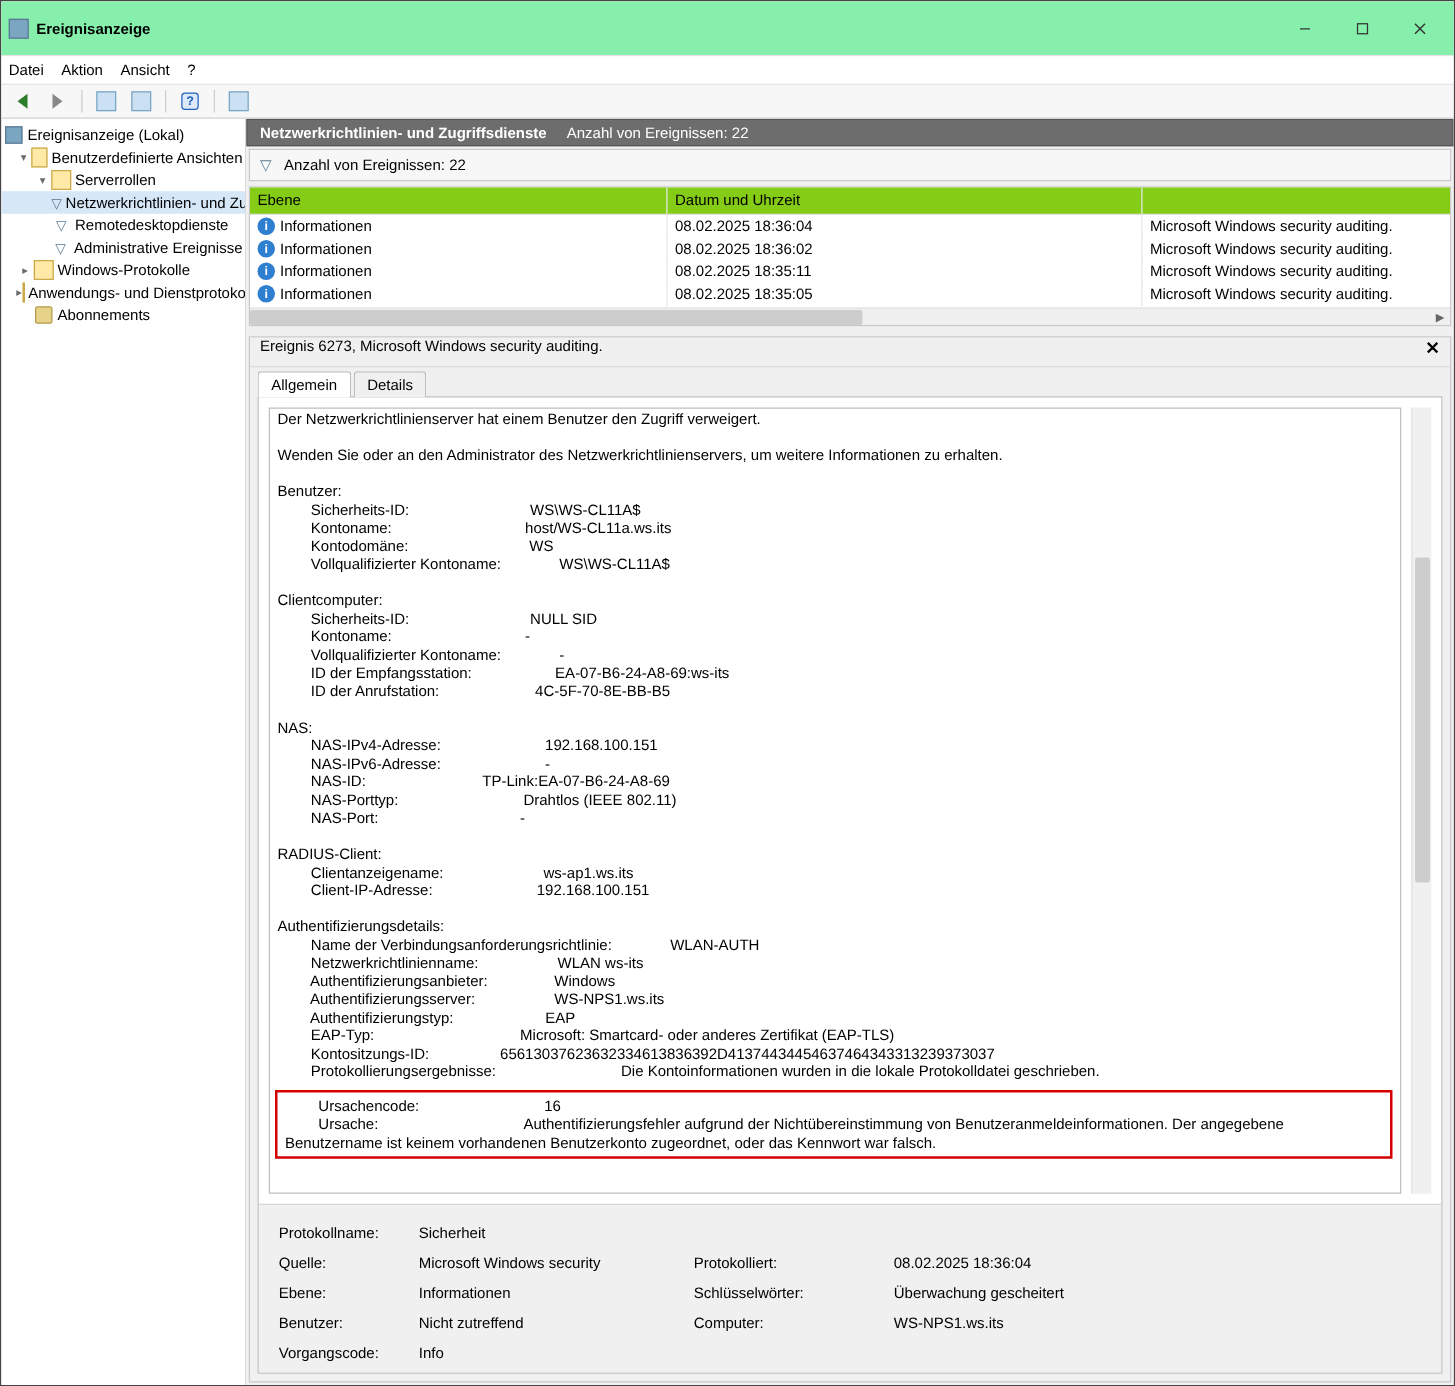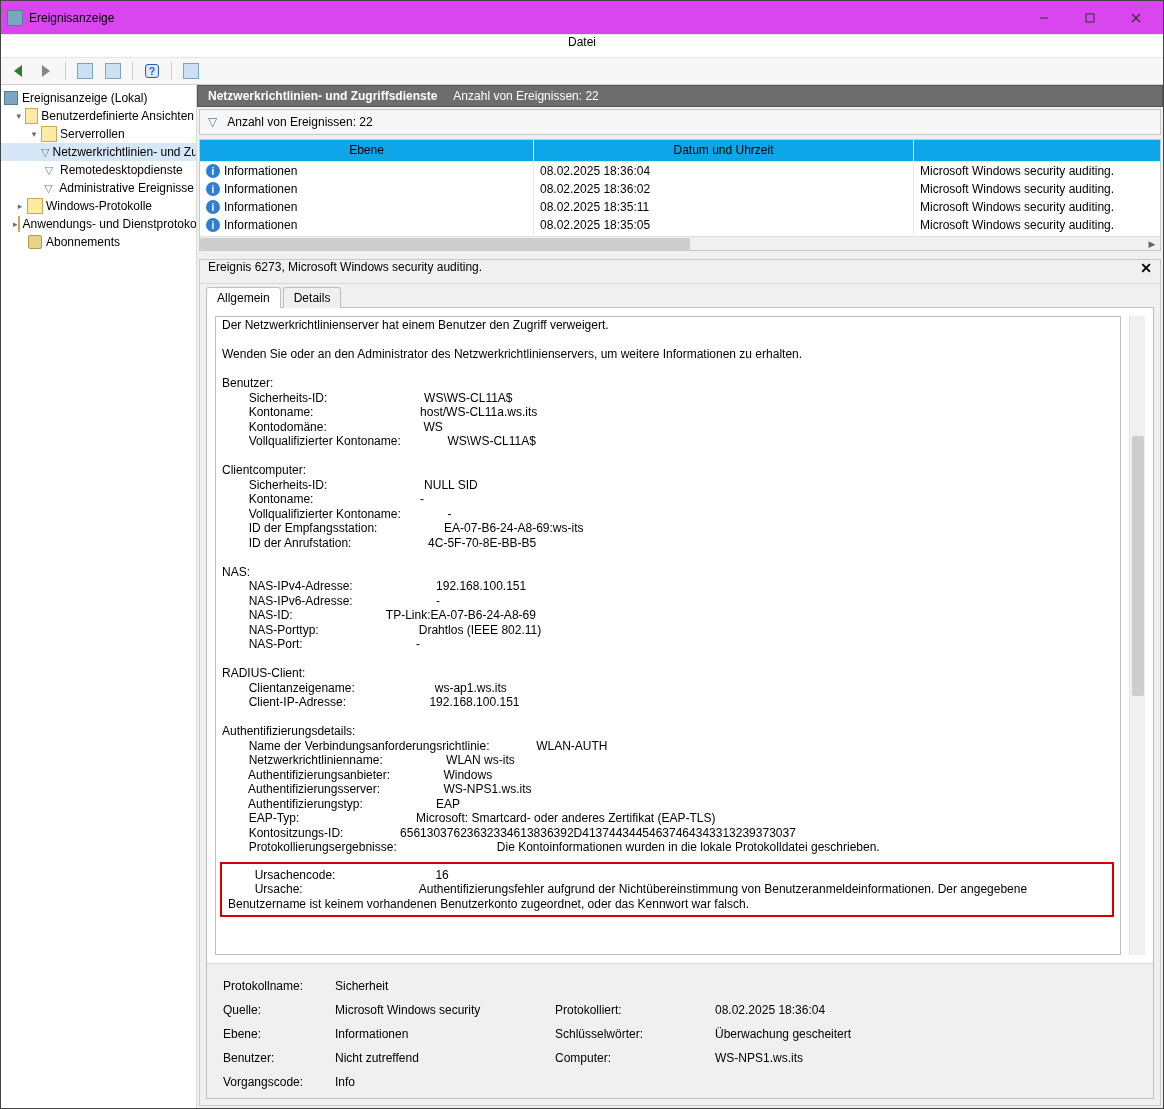--- a/index.html
+++ b/index.html
@@ -18,12 +18,13 @@
   }
   
   .titlebar {
-    height:34px;
+    height:44px;
     display:flex;
     align-items:center;
     padding:0 4px 0 6px;
-    background:#d946ef;
+    background:#86efac;
     border-bottom:1px solid #e5e5e5;
+    font-weight:bold;
   }
   .titlebar .app-icon { width:16px;height:16px;margin-right:6px;background:#7aa6c2;border:1px solid #5a7a92; }
   .titlebar .title { flex:1; font-size:12px; }

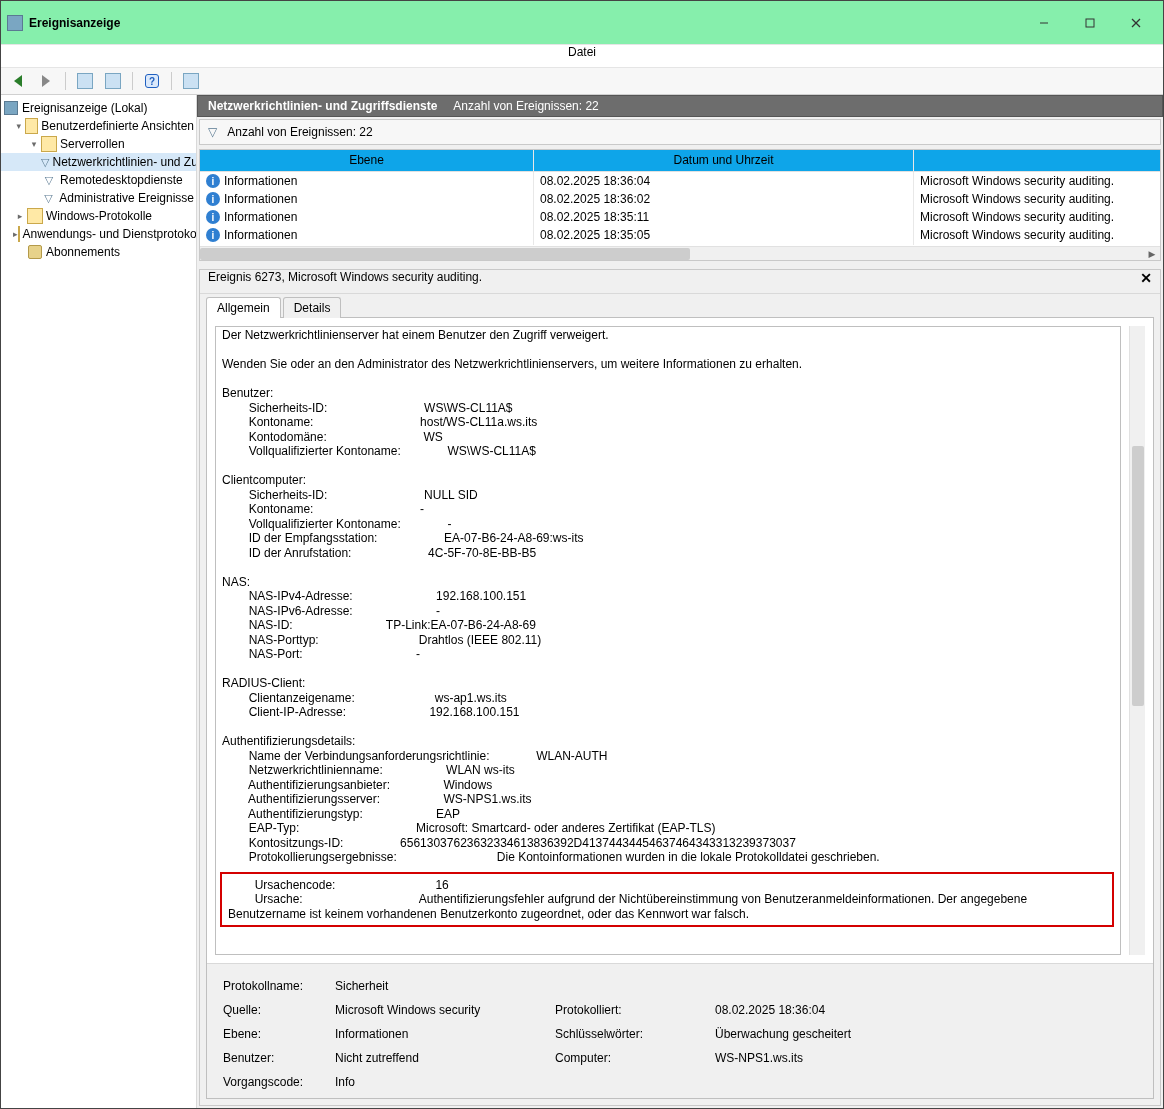--- a/index.html
+++ b/index.html
@@ -39,7 +39,6 @@
     gap:14px;
     background:#fff;
     font-size:12px;
-    flex-direction:column;
   }
   .menubar span { cursor:default; }
   

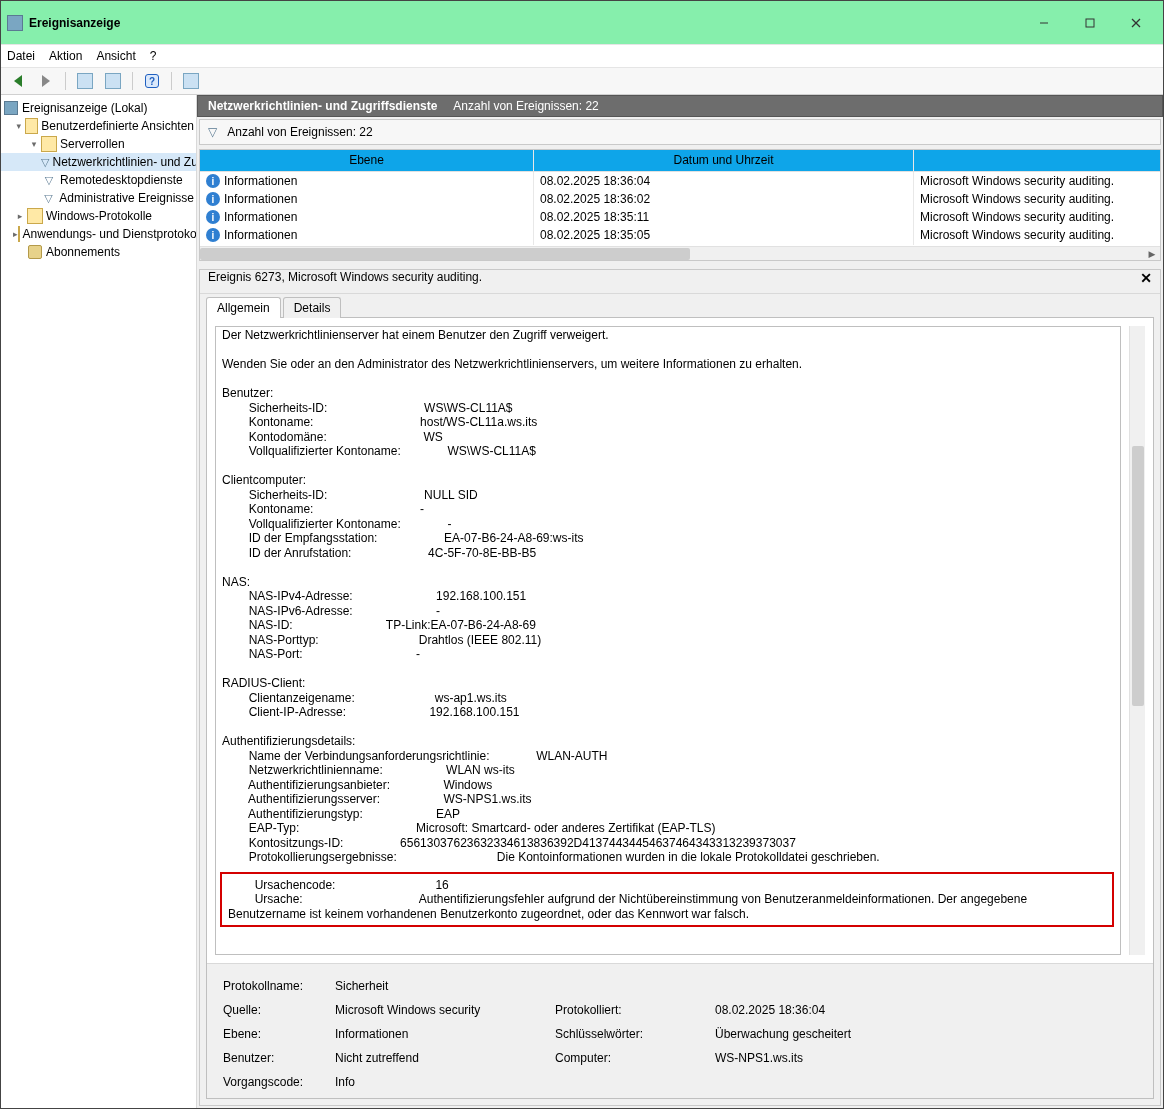--- a/index.html
+++ b/index.html
@@ -107,7 +107,7 @@
   .filter-bar .funnel{color:#5a7a92;}
   
   .event-list-wrap{margin:4px 2px 0 2px;border:1px solid #c9c9c9;background:#fff;display:flex;flex-direction:column;height:112px;}
-  .elist-head{display:flex;height:22px;background:#0ea5e9;border-bottom:1px solid #e1e1e1;font-size:12px;text-align:center;}
+  .elist-head{display:flex;height:22px;background:#84cc16;border-bottom:1px solid #e1e1e1;font-size:12px;}
   .elist-head .col, .elist-row .col{padding:3px 6px;overflow:hidden;white-space:nowrap;}
   .col.lvl{width:334px;border-right:1px solid #e8e8e8;}
   .col.dt{width:380px;border-right:1px solid #e8e8e8;}

